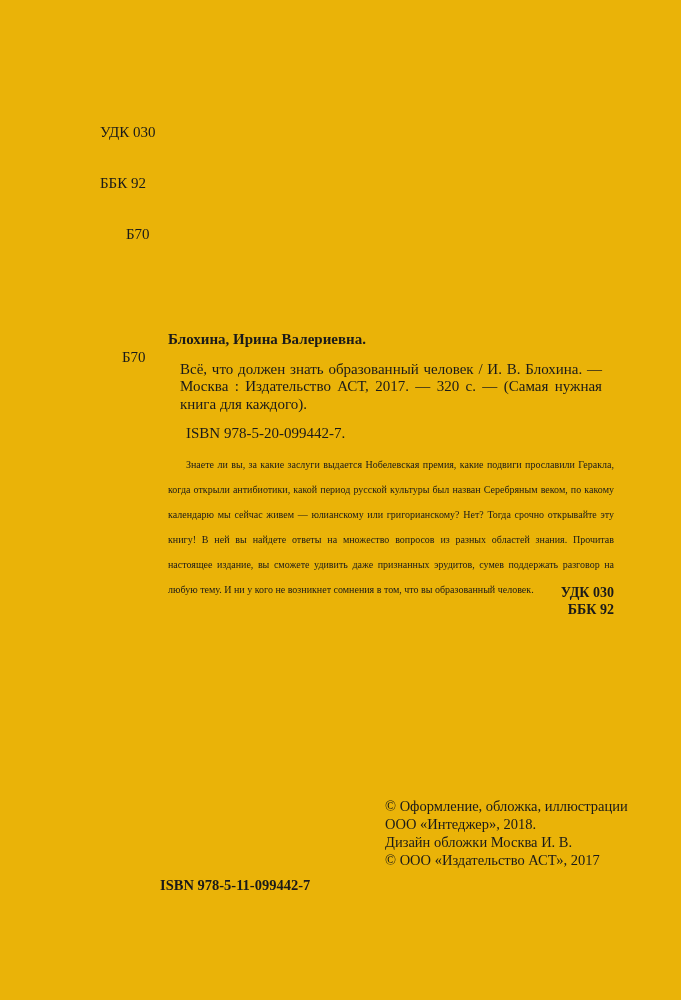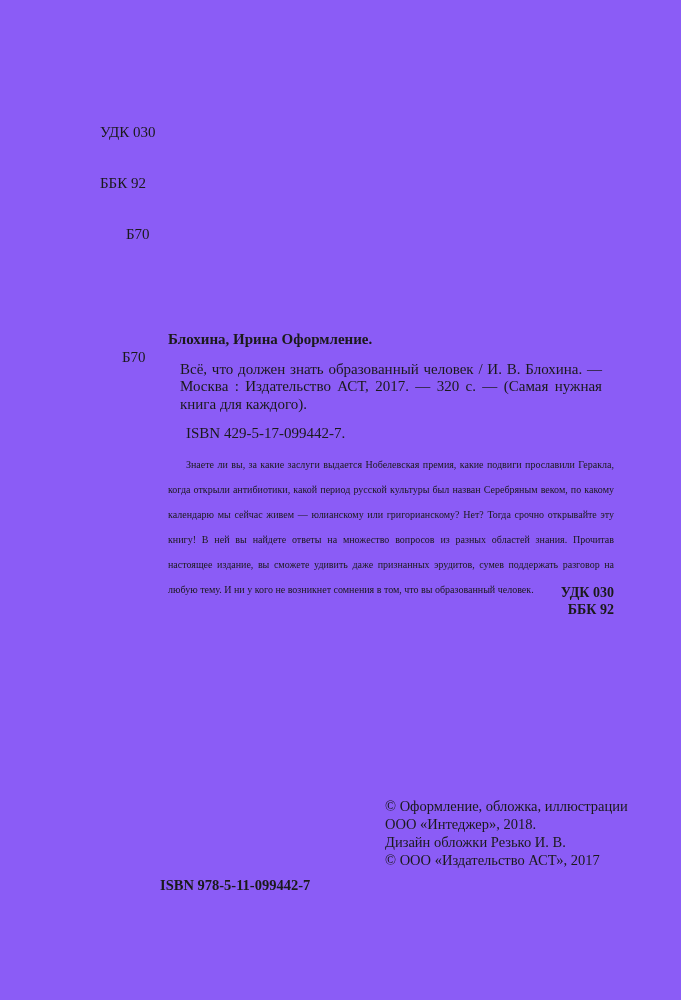--- a/index.html
+++ b/index.html
@@ -11,7 +11,7 @@
     position: relative;
     width: 681px;
     height: 1000px;
-    background: #8b5cf6;
+    background: #eab308;
     font-family: "Liberation Serif", serif;
     color: #1a1a1a;
     overflow: hidden;

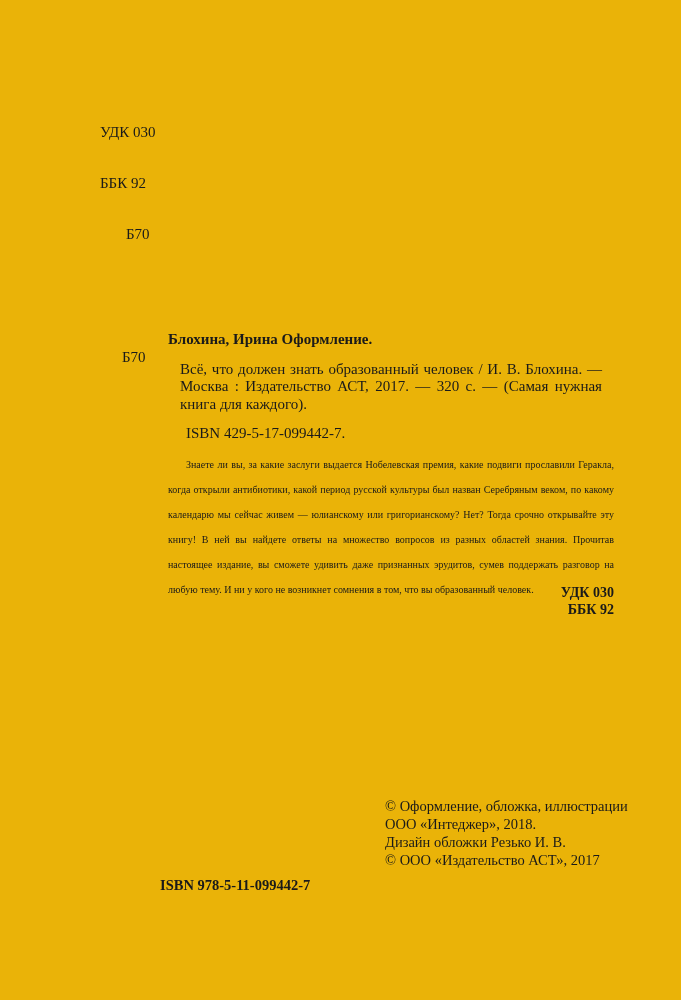--- a/index.html
+++ b/index.html
@@ -106,7 +106,7 @@
   <div class="margin-code">Б70</div>
 
   <div class="card">
-    <div class="author">Блохина, Ирина Оформление.</div>
+    <div class="author">Блохина, Ирина Валериевна.</div>
     <p class="description">Всё, что должен знать образованный человек / И. В. Блохина. — Москва : Издательство АСТ, 2017. — 320 с. — (Самая нужная книга для каждого).</p>
     <div class="isbn-line">ISBN 429-5-17-099442-7.</div>
     <p class="annotation">Знаете ли вы, за какие заслуги выдается Нобелевская премия, какие подвиги прославили Геракла, когда открыли антибиотики, какой период русской культуры был назван Серебряным веком, по какому календарю мы сейчас живем — юлианскому или григорианскому? Нет? Тогда срочно открывайте эту книгу! В ней вы найдете ответы на множество вопросов из разных областей знания. Прочитав настоящее издание, вы сможете удивить даже признанных эрудитов, сумев поддержать разговор на любую тему. И ни у кого не возникнет сомнения в том, что вы образованный человек.</p>

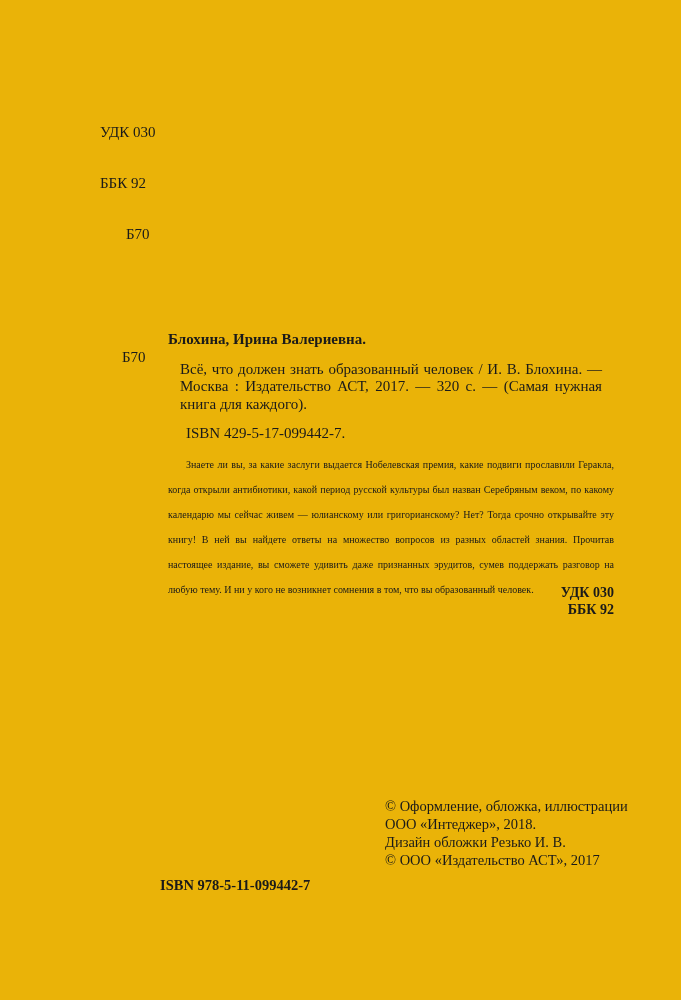--- a/index.html
+++ b/index.html
@@ -108,7 +108,7 @@
   <div class="card">
     <div class="author">Блохина, Ирина Валериевна.</div>
     <p class="description">Всё, что должен знать образованный человек / И. В. Блохина. — Москва : Издательство АСТ, 2017. — 320 с. — (Самая нужная книга для каждого).</p>
-    <div class="isbn-line">ISBN 429-5-17-099442-7.</div>
+    <div class="isbn-line">ISBN 978-5-20-099442-7.</div>
     <p class="annotation">Знаете ли вы, за какие заслуги выдается Нобелевская премия, какие подвиги прославили Геракла, когда открыли антибиотики, какой период русской культуры был назван Серебряным веком, по какому календарю мы сейчас живем — юлианскому или григорианскому? Нет? Тогда срочно открывайте эту книгу! В ней вы найдете ответы на множество вопросов из разных областей знания. Прочитав настоящее издание, вы сможете удивить даже признанных эрудитов, сумев поддержать разговор на любую тему. И ни у кого не возникнет сомнения в том, что вы образованный человек.</p>
   </div>
 

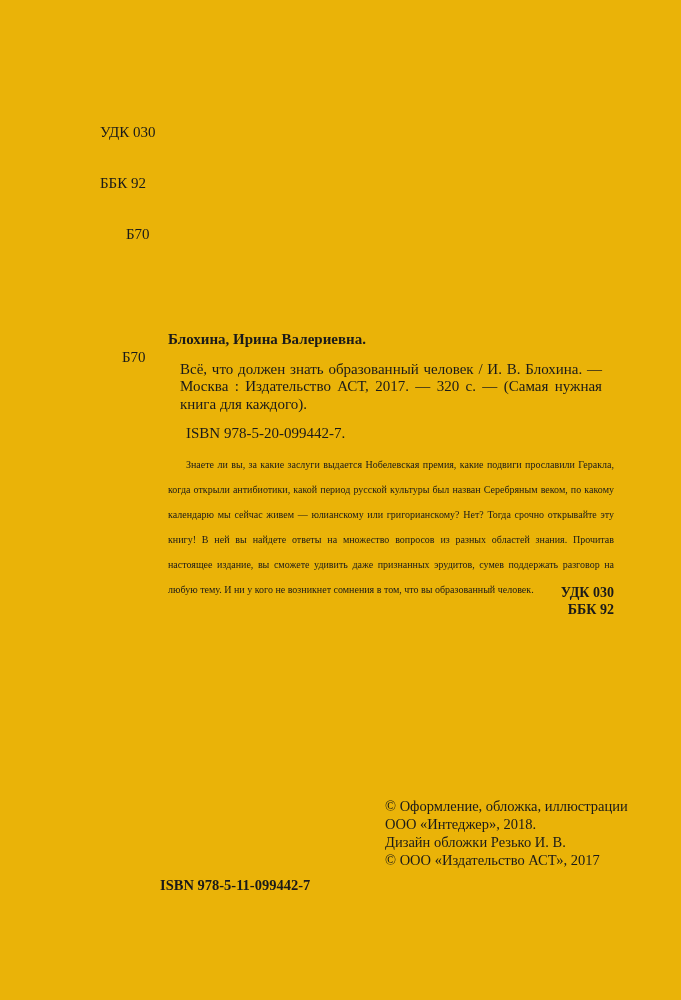--- a/index.html
+++ b/index.html
@@ -120,7 +120,7 @@
   <div class="copyright-block">
     <div>© Оформление, обложка, иллюстрации</div>
     <div>ООО «Интеджер», 2018.</div>
-    <div>Дизайн обложки Резько И. В.</div>
+    <div>Дизайн обложки Москва И. В.</div>
     <div>© ООО «Издательство АСТ»,  2017</div>
   </div>
 

